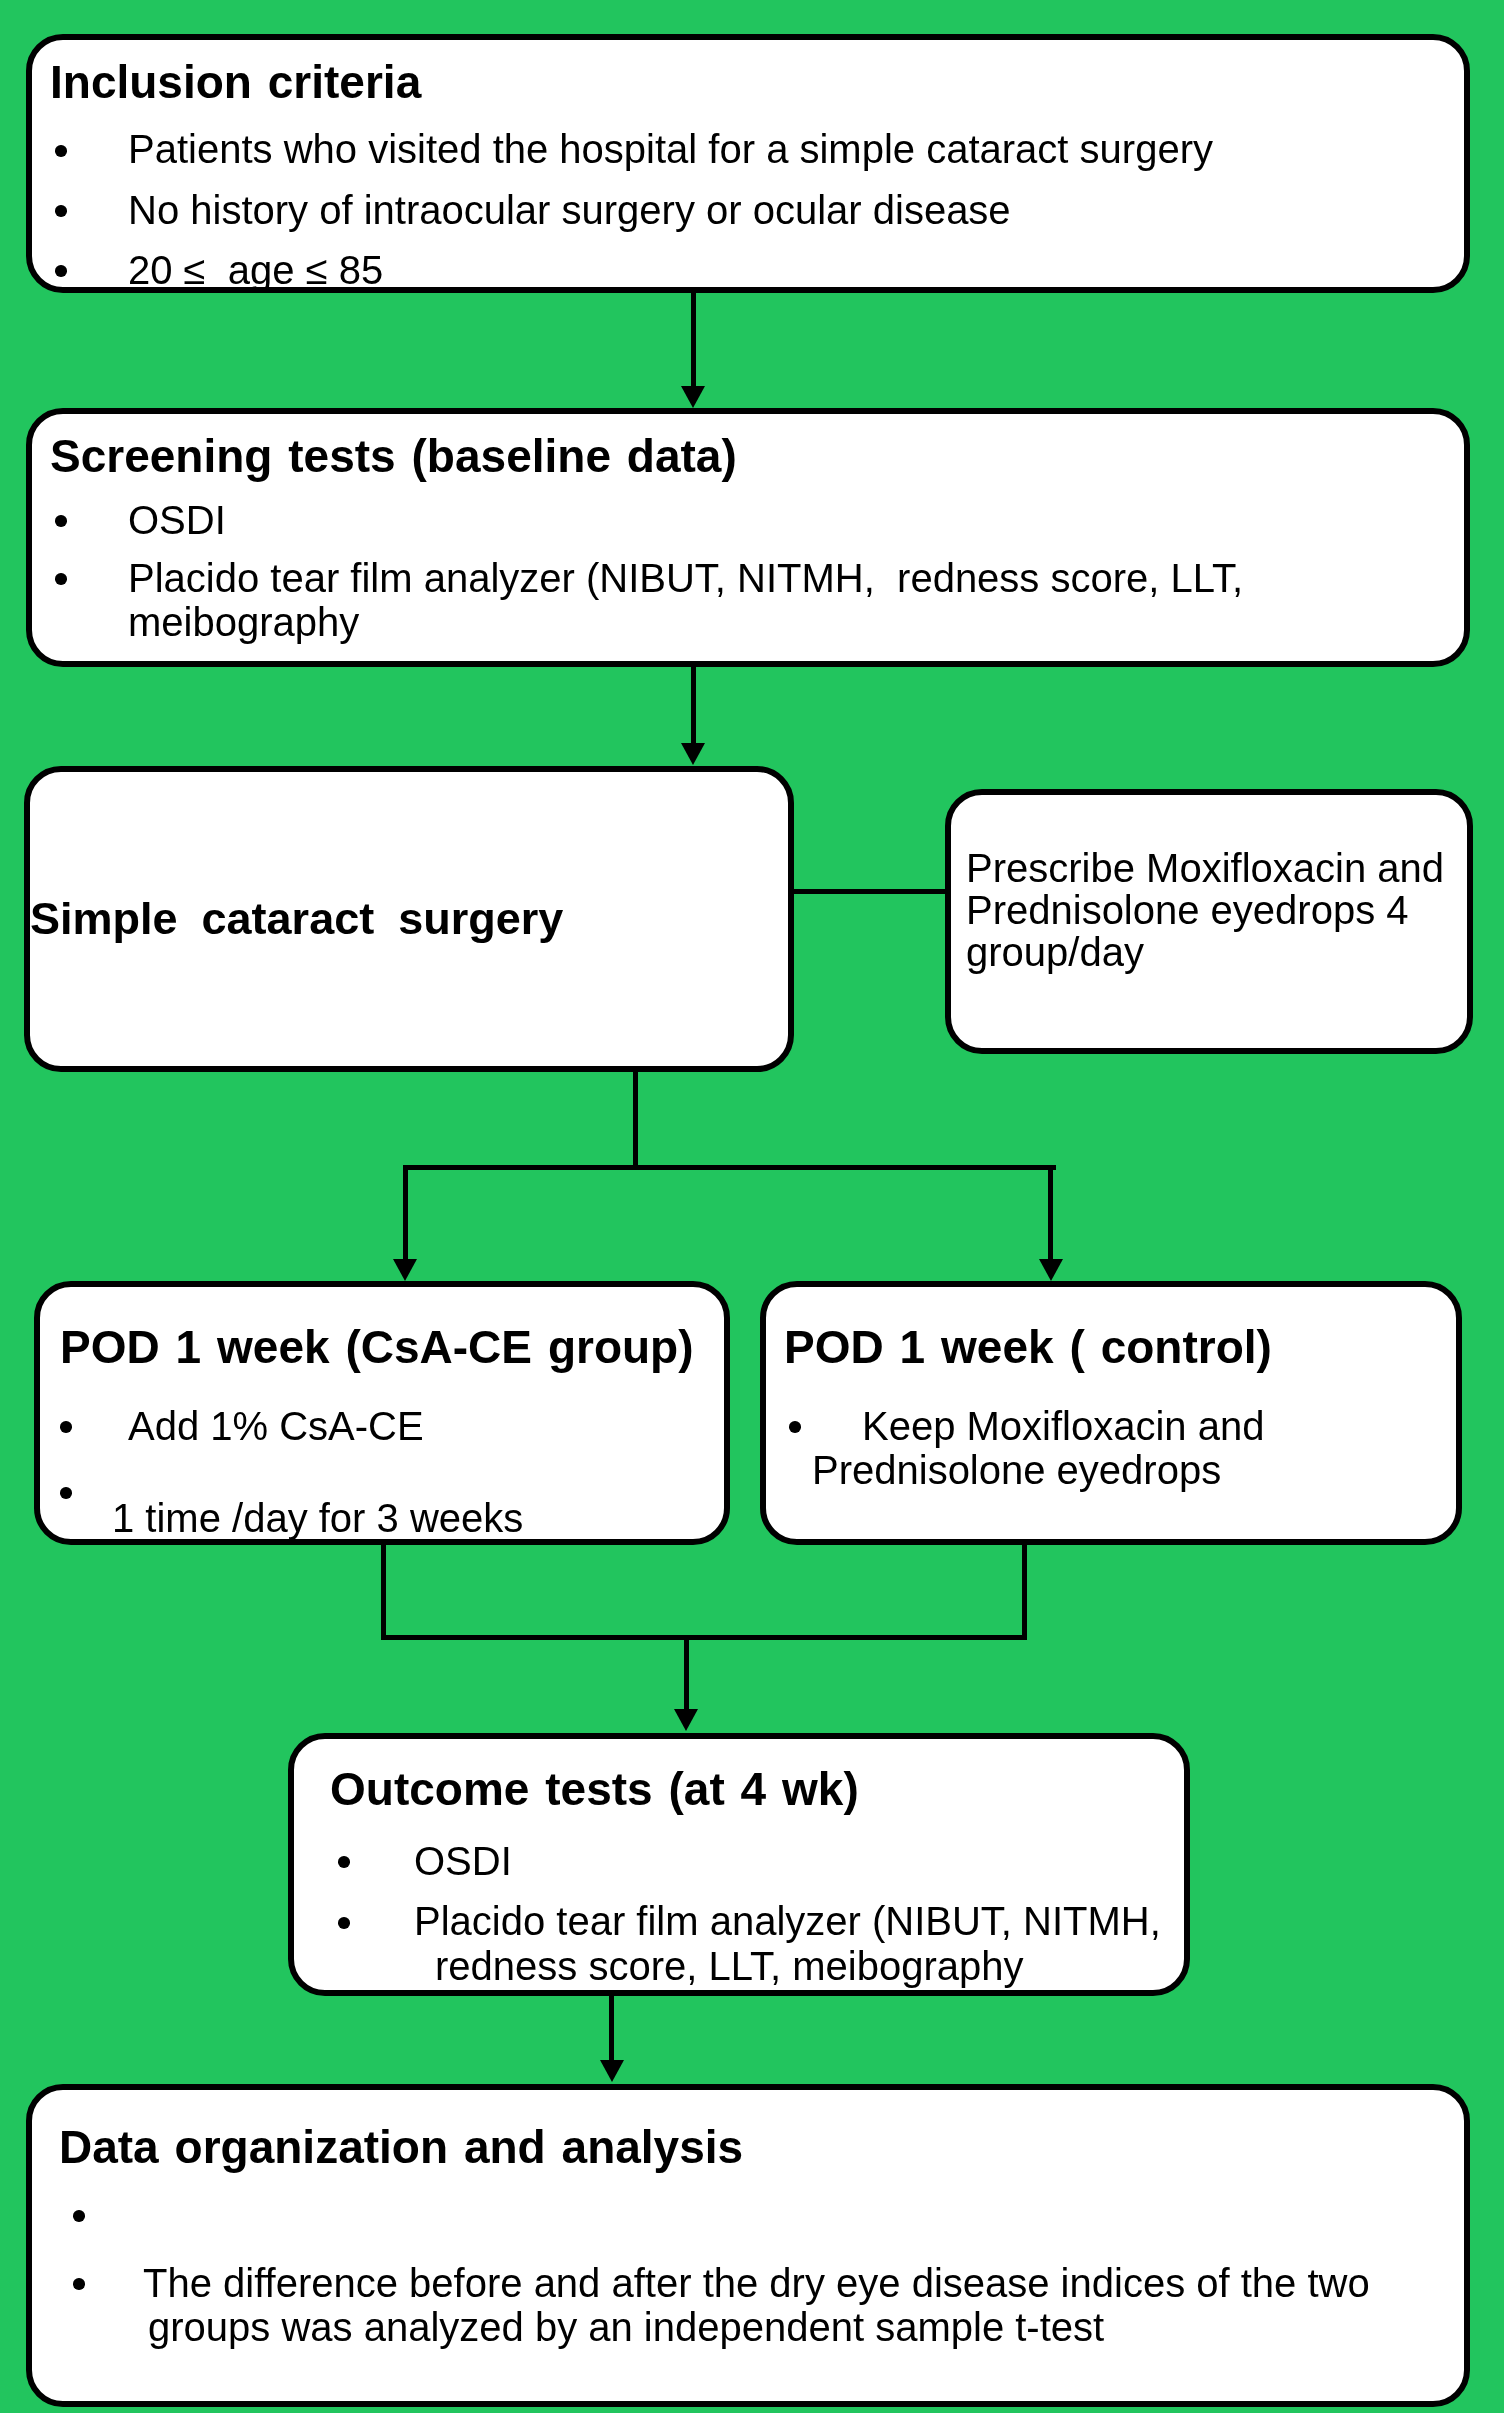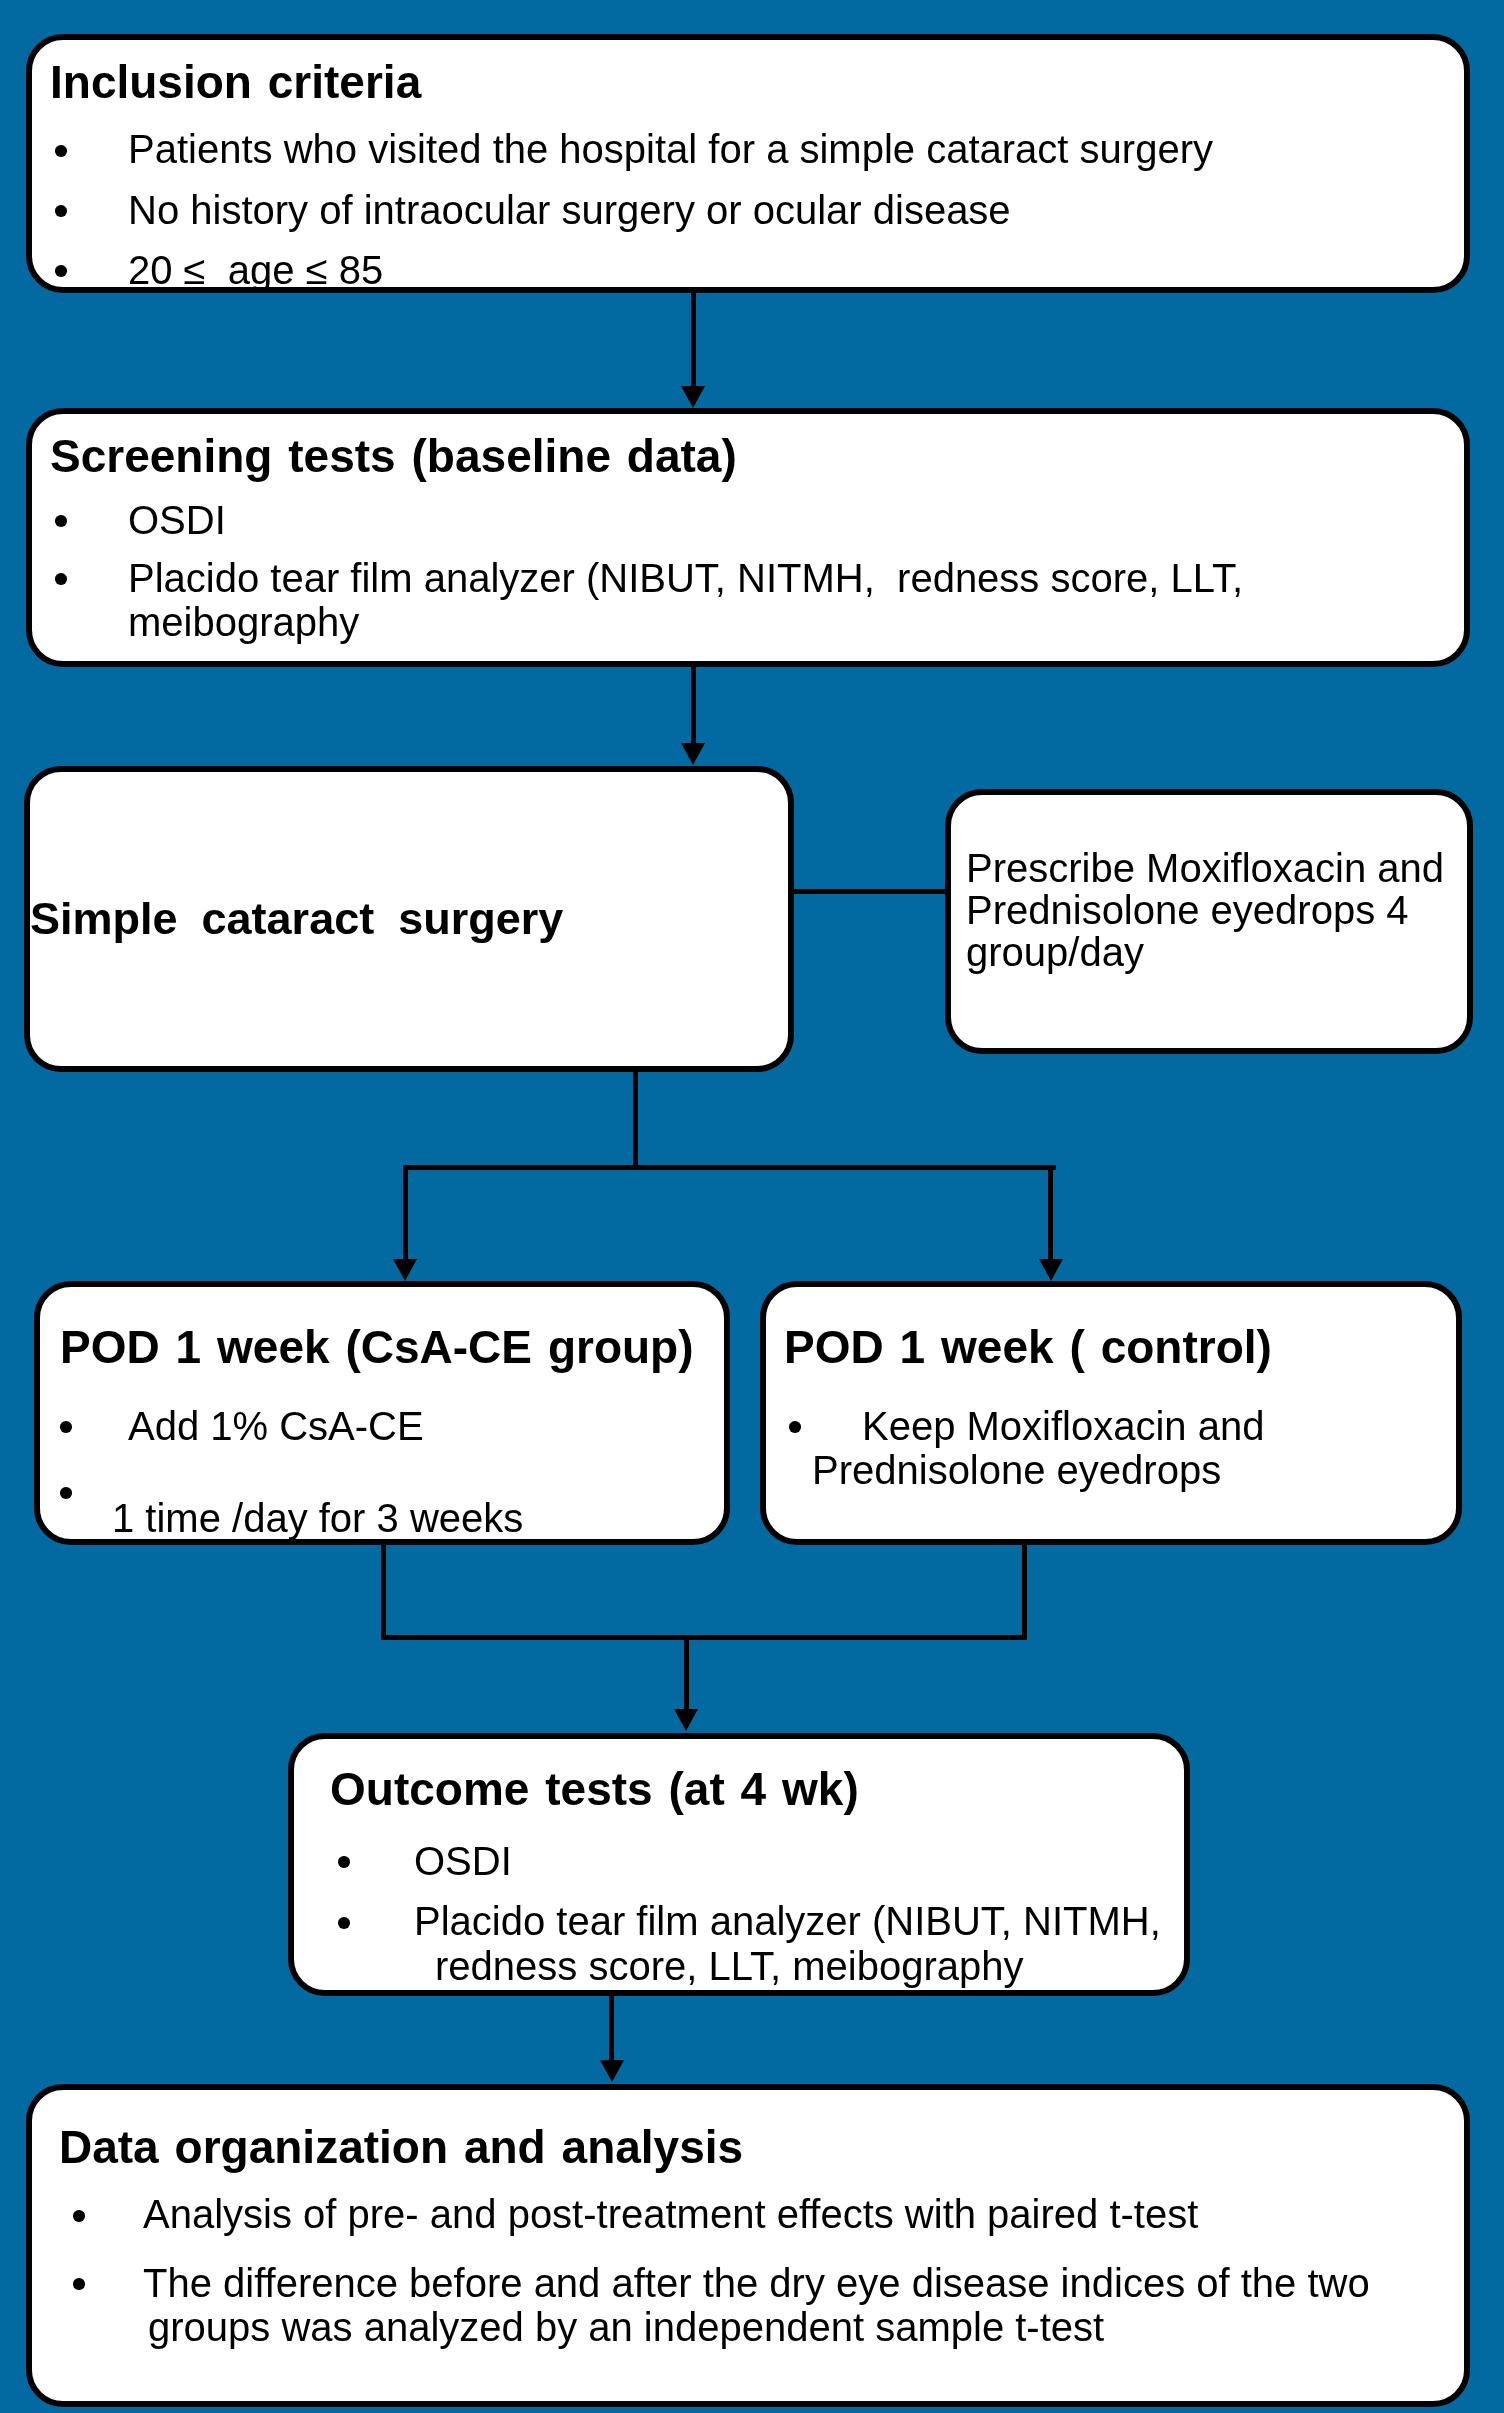--- a/index.html
+++ b/index.html
@@ -7,7 +7,7 @@
     position:relative;
     width:1505px;
     height:2413px;
-    background:#0369a1;
+    background:#22c55e;
     font-family:"Liberation Sans", sans-serif;
     color:#000;
   }

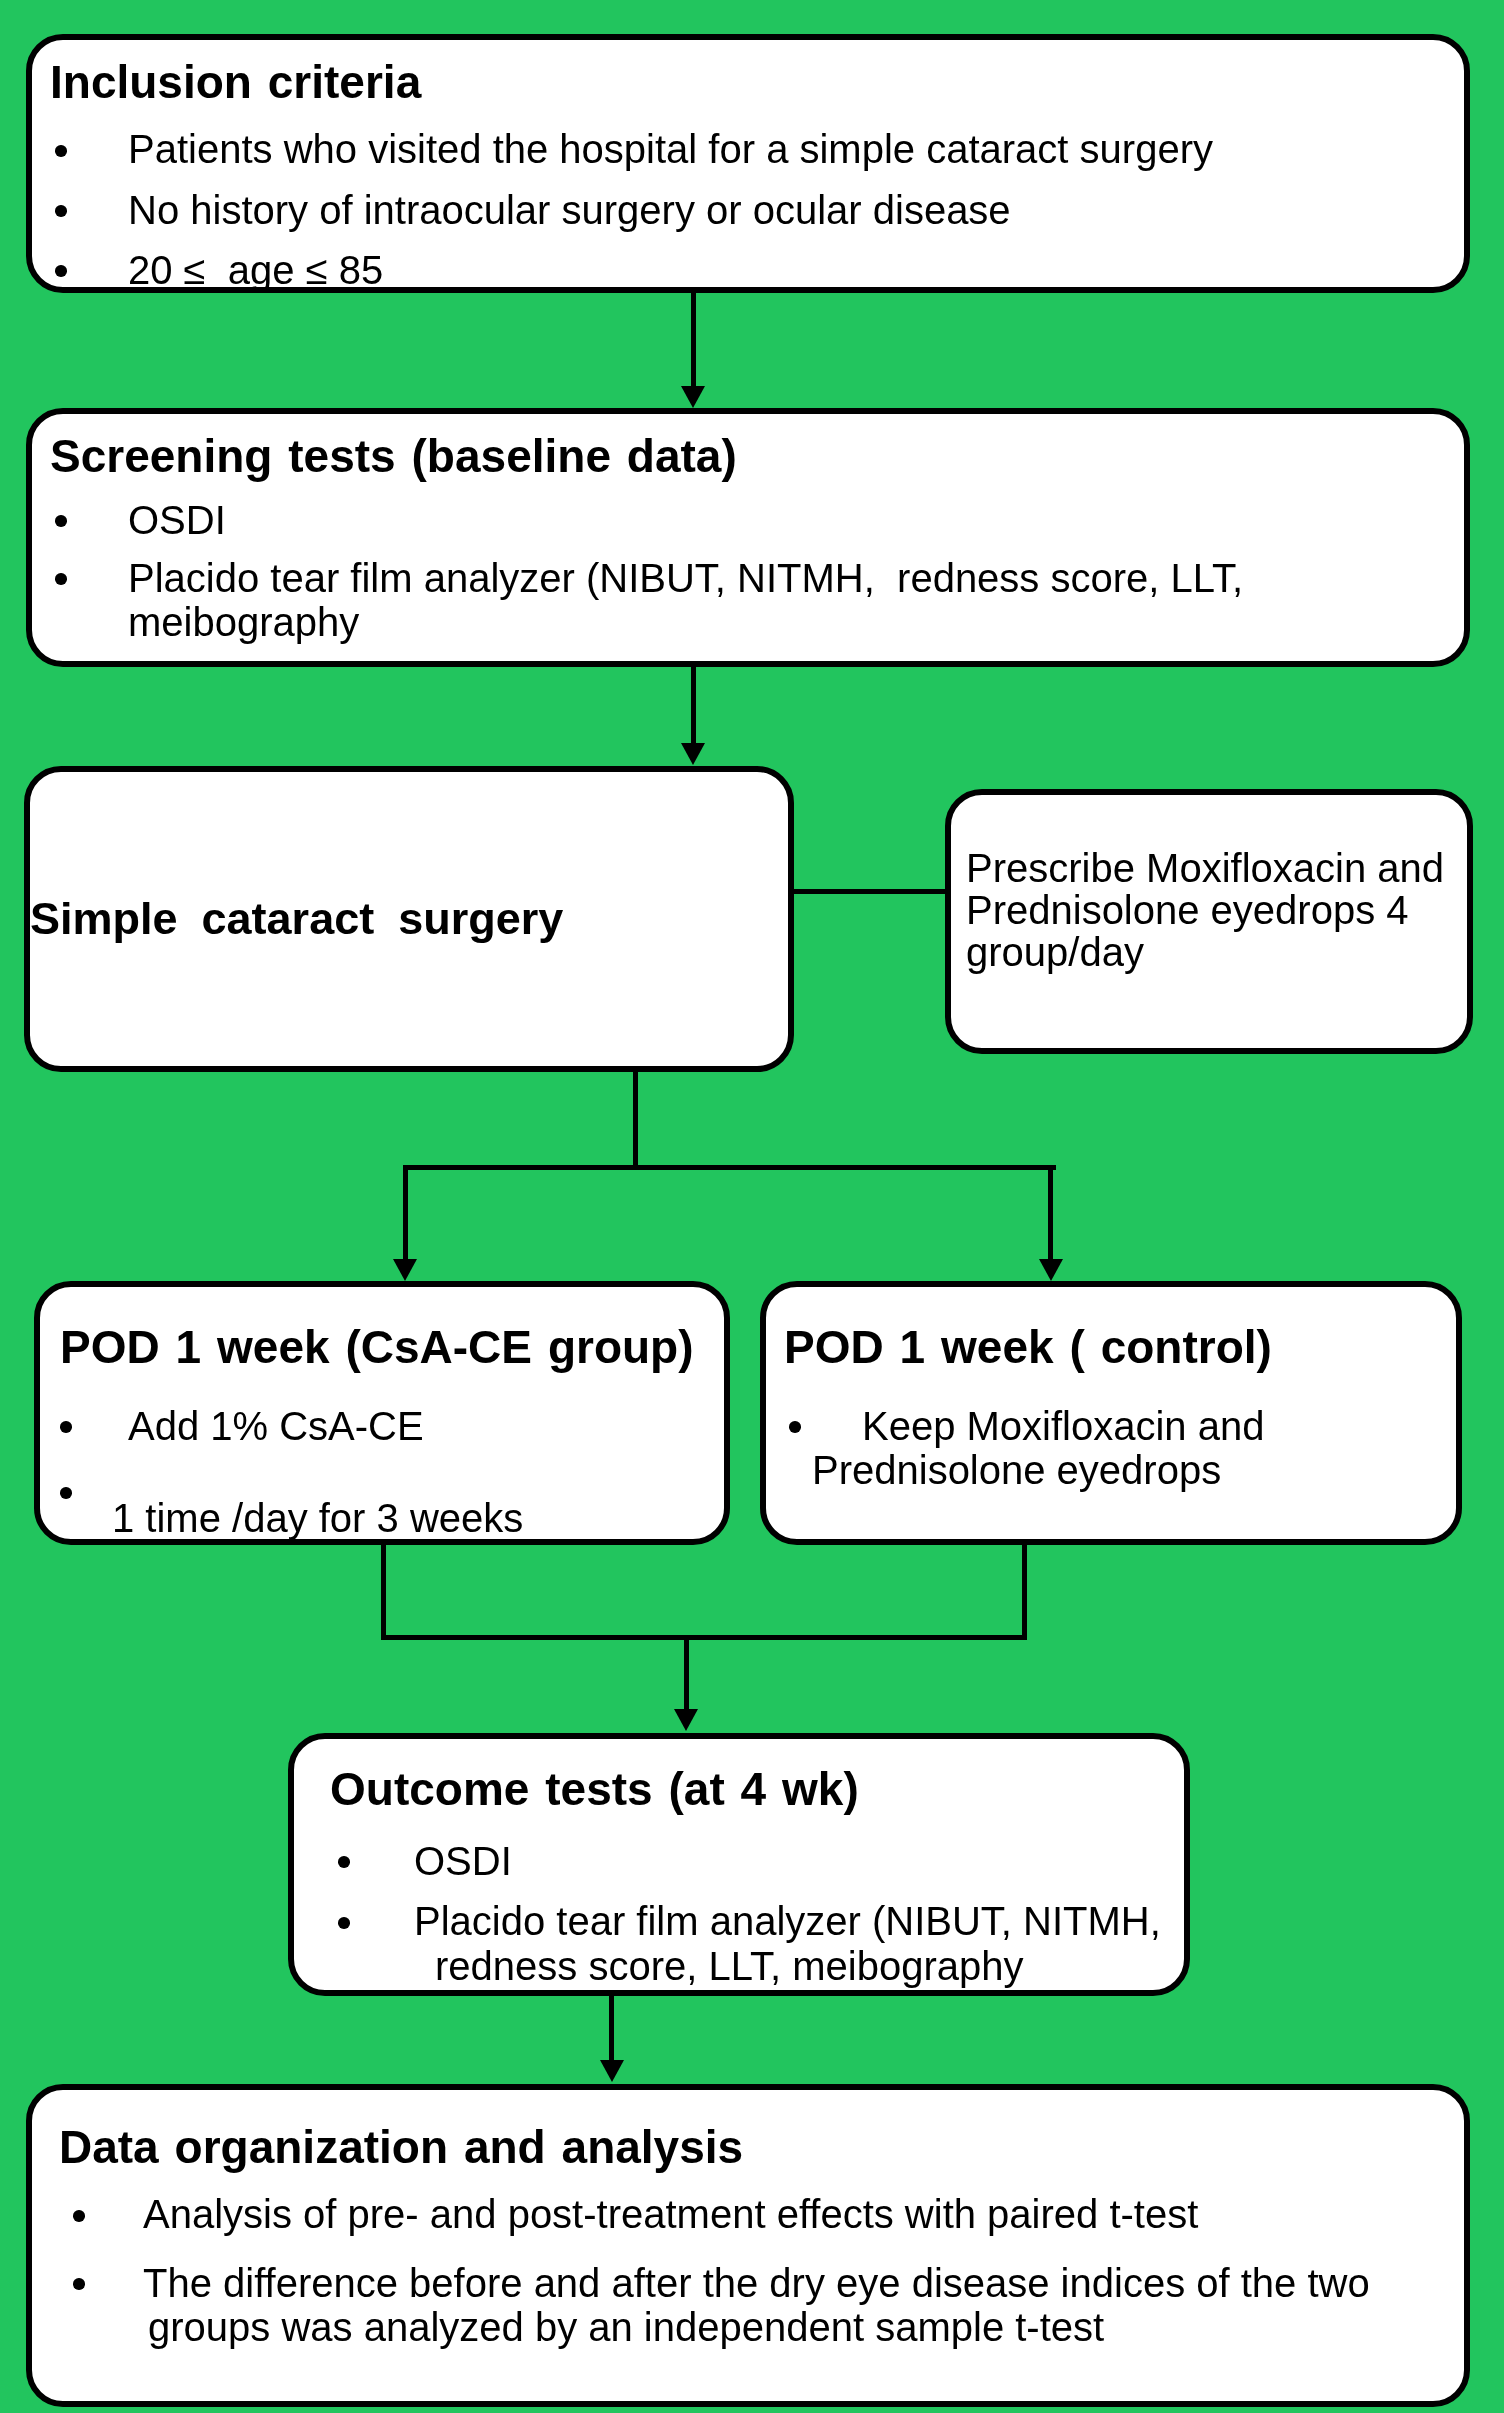--- a/index.html
+++ b/index.html
@@ -136,7 +136,6 @@
   <div class="box" style="left:26px;top:2084px;width:1444px;height:323px;"></div>
   <div class="txt title" style="left:59px;top:2124px;">Data organization and analysis</div>
   <div class="dot" style="left:73px;top:2210px;"></div>
-  <div class="txt" style="left:143px;top:2194px;">Analysis of pre- and post-treatment effects with paired t-test</div>
   <div class="dot" style="left:73px;top:2278px;"></div>
   <div class="txt" style="left:143px;top:2263px;">The difference before and after the dry eye disease indices of the two</div>
   <div class="txt" style="left:148px;top:2307px;">groups was analyzed by an independent sample t-test</div>

